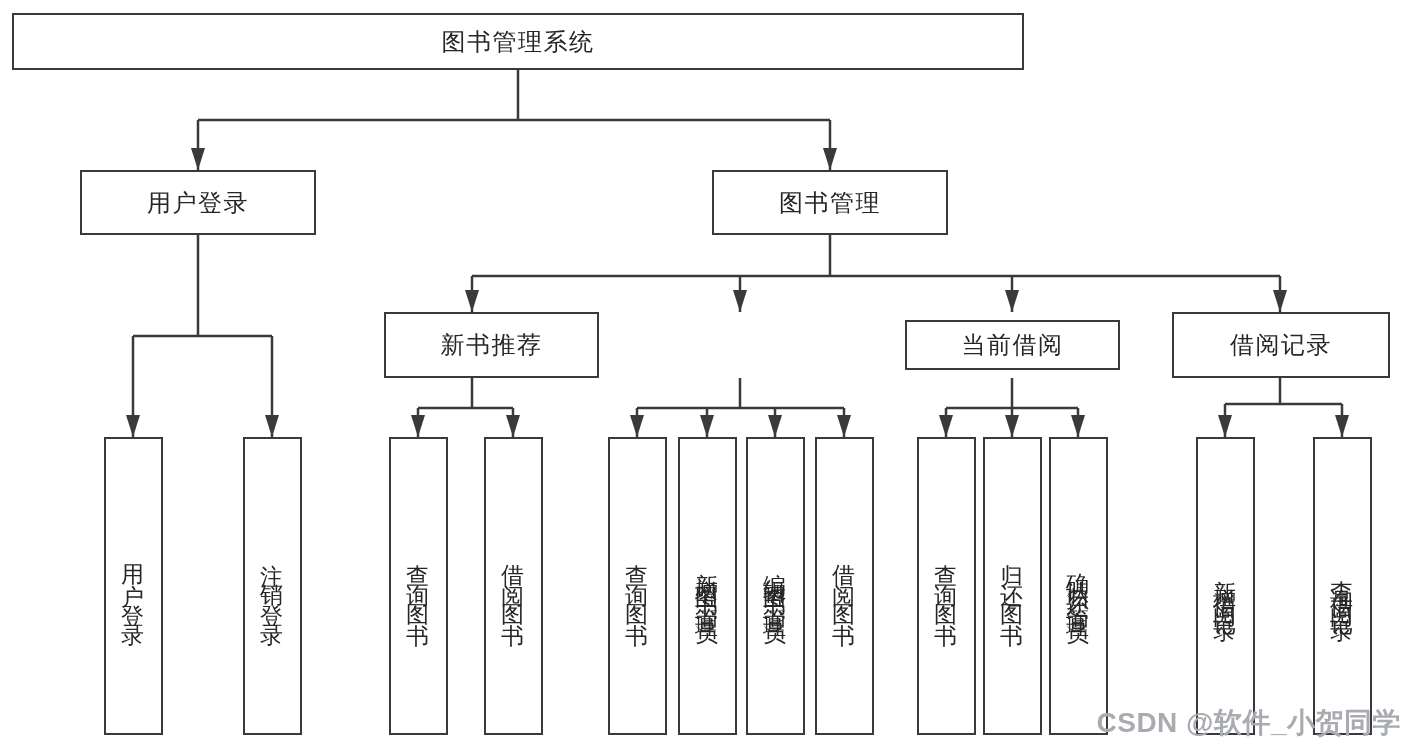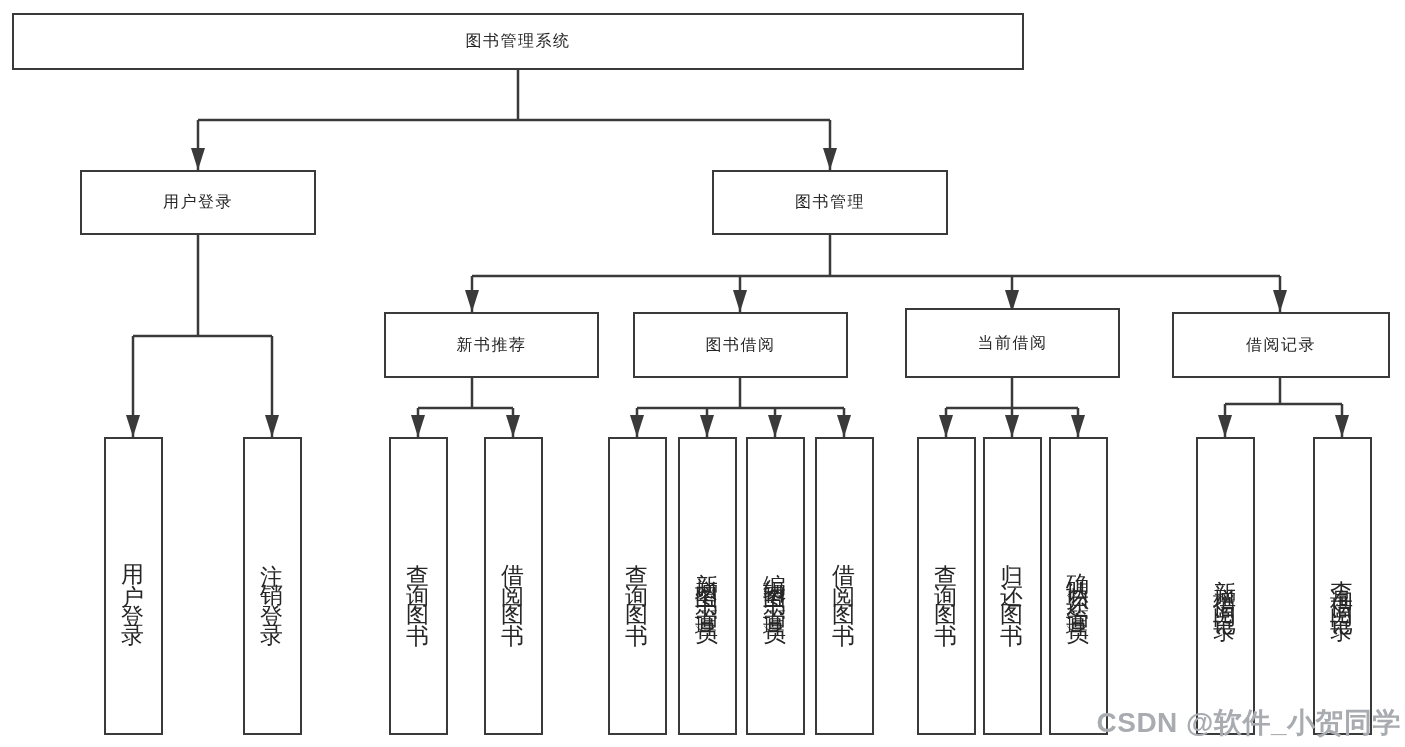--- a/index.html
+++ b/index.html
@@ -29,7 +29,7 @@
     display:flex;align-items:center;justify-content:center;
     z-index:2;
   }
-  .hnode{font-size:16px;letter-spacing:1.5px;}
+  .hnode{font-size:24px;letter-spacing:1.5px;}
   .vnode{
     writing-mode:vertical-rl;
     text-orientation:mixed;

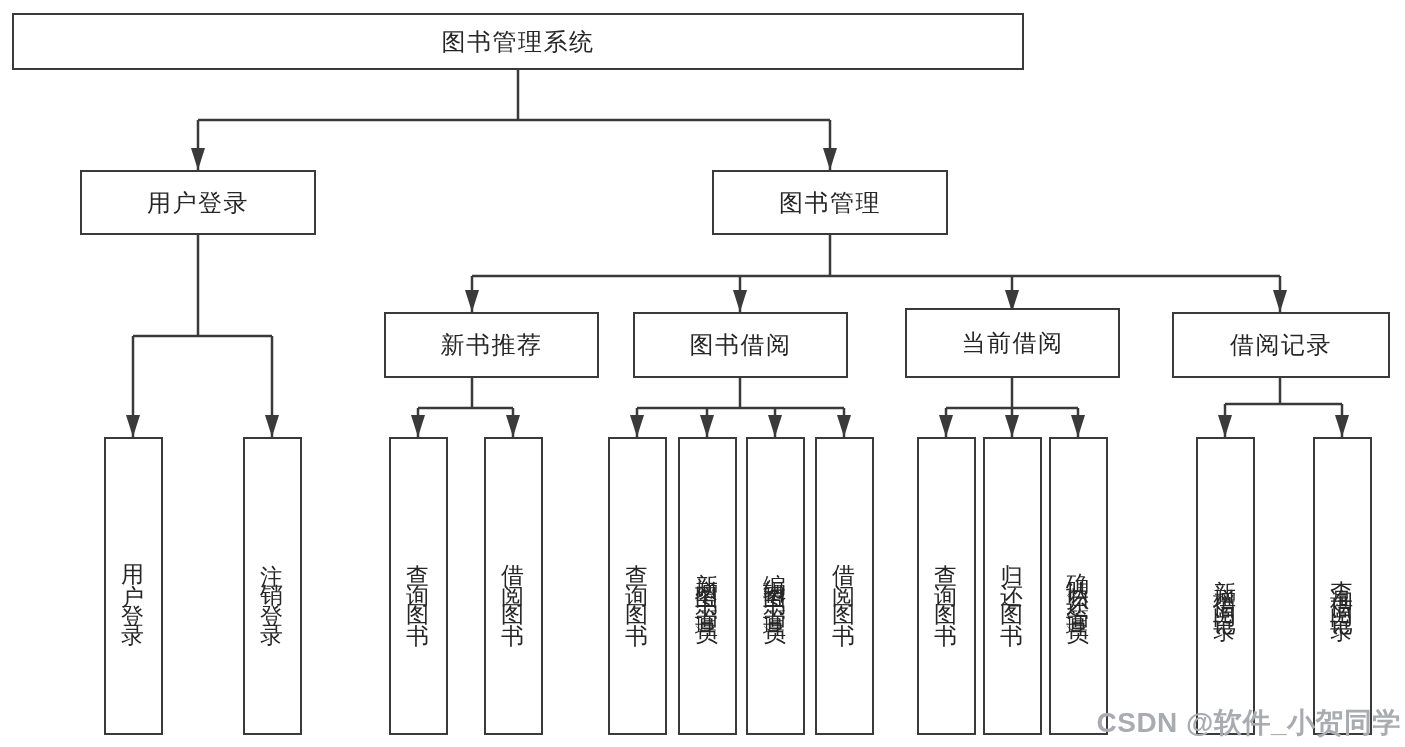--- a/index.html
+++ b/index.html
@@ -102,7 +102,6 @@
   <div class="node hnode" style="left:712px;top:170px;width:236px;height:65px;text-align:right;">图书管理</div>
 
   <div class="node hnode" style="left:384px;top:312px;width:215px;height:66px;">新书推荐</div>
-  <div class="node hnode" style="left:633px;top:312px;width:215px;height:66px;">图书借阅</div>
   <div class="node hnode" style="left:905px;top:308px;width:215px;height:70px;">当前借阅</div>
   <div class="node hnode" style="left:1172px;top:312px;width:218px;height:66px;">借阅记录</div>
 

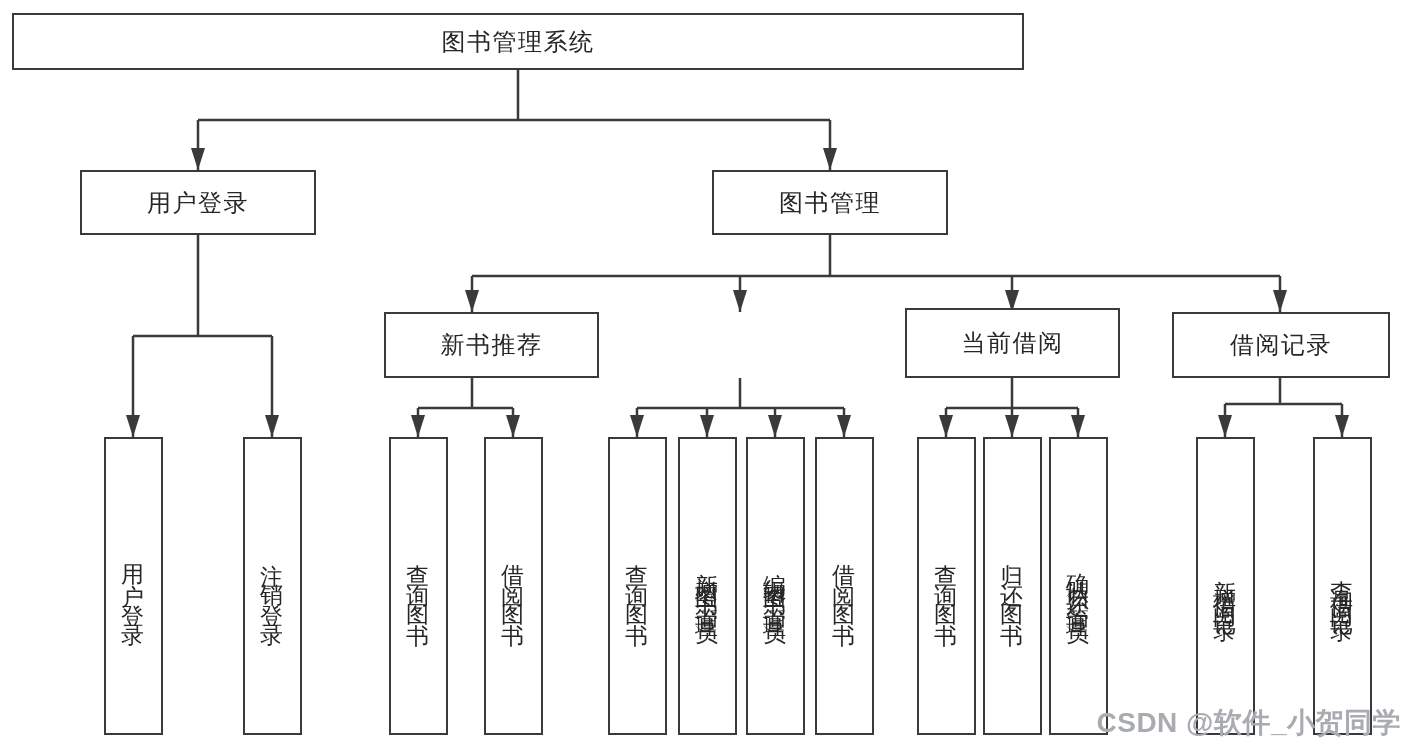--- a/index.html
+++ b/index.html
@@ -102,7 +102,7 @@
   <div class="node hnode" style="left:712px;top:170px;width:236px;height:65px;text-align:right;">图书管理</div>
 
   <div class="node hnode" style="left:384px;top:312px;width:215px;height:66px;">新书推荐</div>
-  <div class="node hnode" style="left:905px;top:308px;width:215px;height:70px;">当前借阅</div>
+  <div class="node hnode" style="left:905px;top:320px;width:215px;height:50px;">当前借阅</div>
   <div class="node hnode" style="left:1172px;top:312px;width:218px;height:66px;">借阅记录</div>
 
   <div class="node vnode ls-wide" style="left:104px;top:437px;width:59px;height:298px;">用户登录</div>

